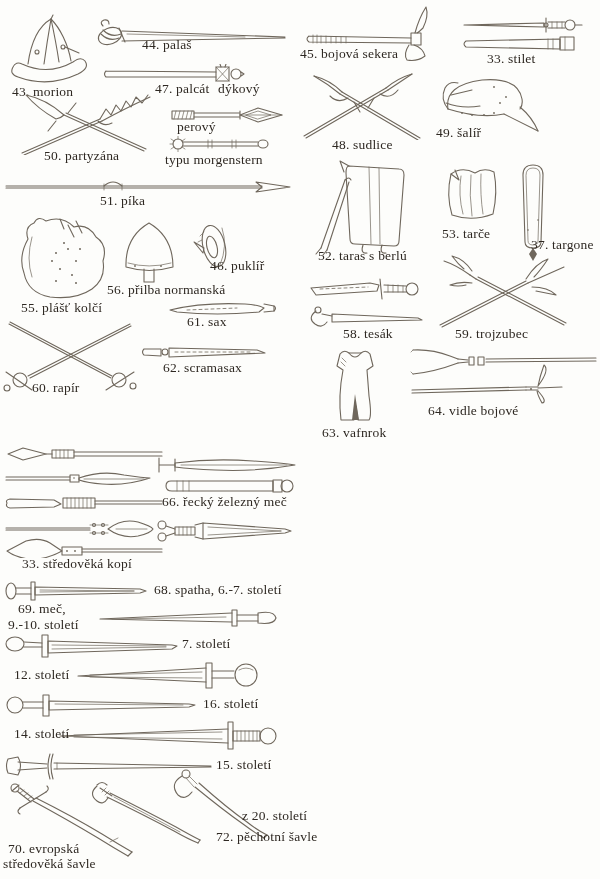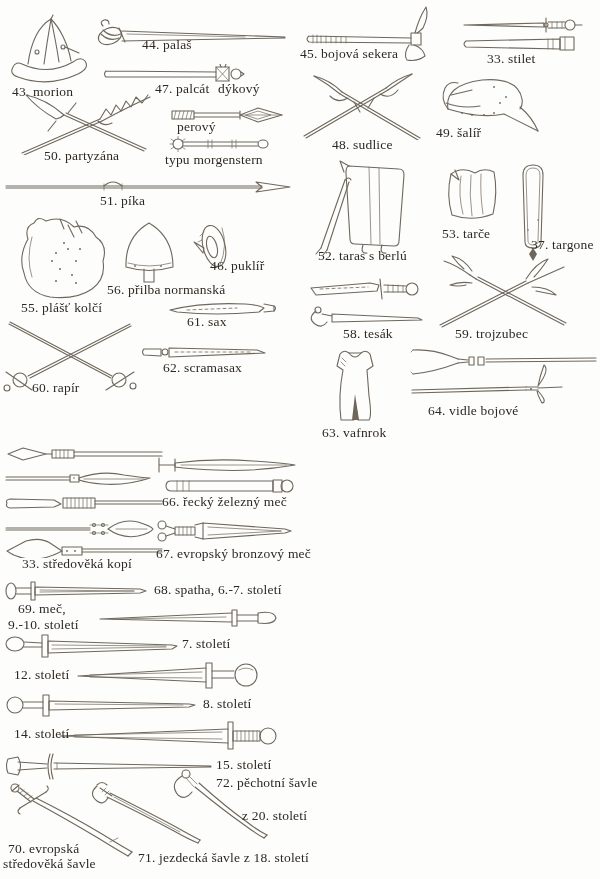--- a/index.html
+++ b/index.html
@@ -337,7 +337,6 @@
     <path d="M48,5 L130,11 L136,13 L130,15 L48,21 Z"></path>
       <path class="t" d="M53,9 L126,13 M53,17 L126,13"></path>
   </svg>
-  <div class="lbl" style="left:156px;top:546px">67. evropský bronzový meč</div>
 
   <svg class="art" style="left:4px;top:579px" width="148" height="24" viewBox="0 0 148 24">
     <ellipse cx="7" cy="12" rx="5" ry="8"></ellipse>

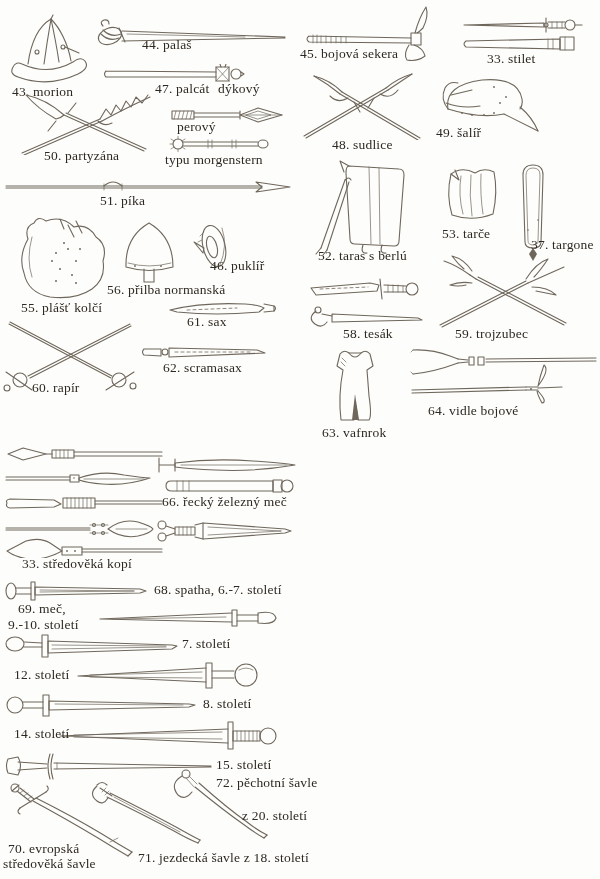--- a/index.html
+++ b/index.html
@@ -383,7 +383,7 @@
     <path d="M44,9 L184,12 L190,13 L184,15 L44,18 Z"></path>
       <path class="t" d="M50,12 L178,13"></path>
   </svg>
-  <div class="lbl" style="left:203px;top:696px">8. století</div>
+  <div class="lbl" style="left:203px;top:696px">16. století</div>
 
   <svg class="art" style="left:58px;top:720px" width="220" height="30" viewBox="0 0 220 30">
     <path d="M2,16 L170,9 M2,16 L170,23"></path>

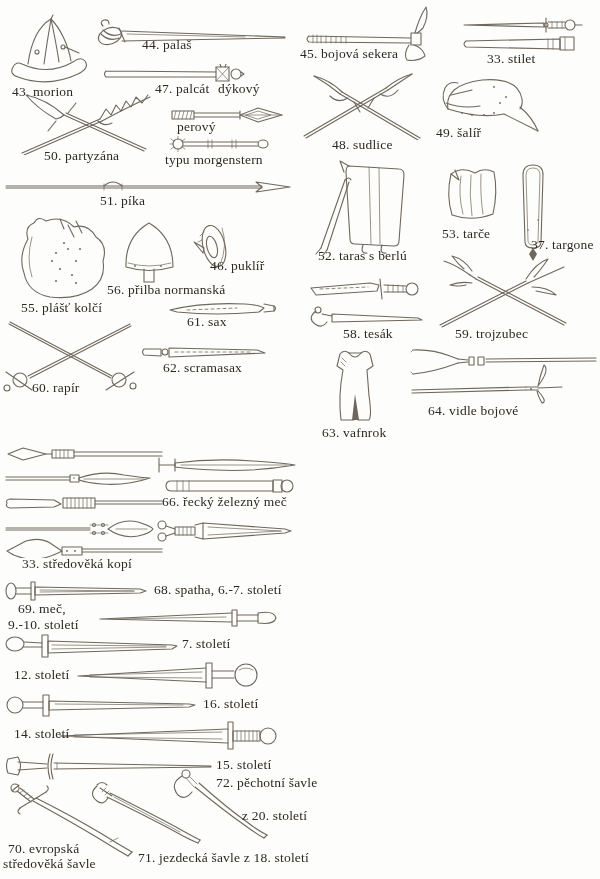--- a/index.html
+++ b/index.html
@@ -439,7 +439,7 @@
     <path d="M32,15 Q60,40 80,54 Q90,62 100,67"></path>
     <path d="M97,70 L100,67"></path>
   </svg>
-  <div class="lbl" style="left:216px;top:775px">72. pěchotní šavle</div>
+  <div class="lbl" style="left:216px;top:829px">72. pěchotní šavle</div>
   <div class="lbl" style="left:242px;top:808px">z 20. století</div>
 
 </div>

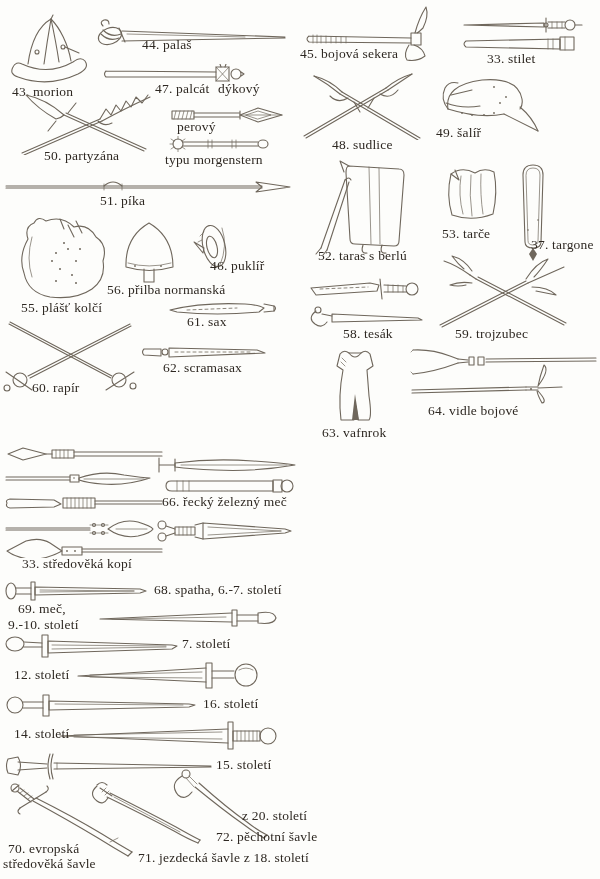--- a/index.html
+++ b/index.html
@@ -429,7 +429,6 @@
     <path class="t" d="M24,17 Q60,36 90,52"></path>
       <path d="M110,60 L108,63"></path>
   </svg>
-  <div class="lbl" style="left:138px;top:850px">71. jezdecká šavle z 18. století</div>
 
   <svg class="art" style="left:167px;top:768px" width="105" height="74" viewBox="0 0 105 74">
     <circle cx="19" cy="6" r="4"></circle>

